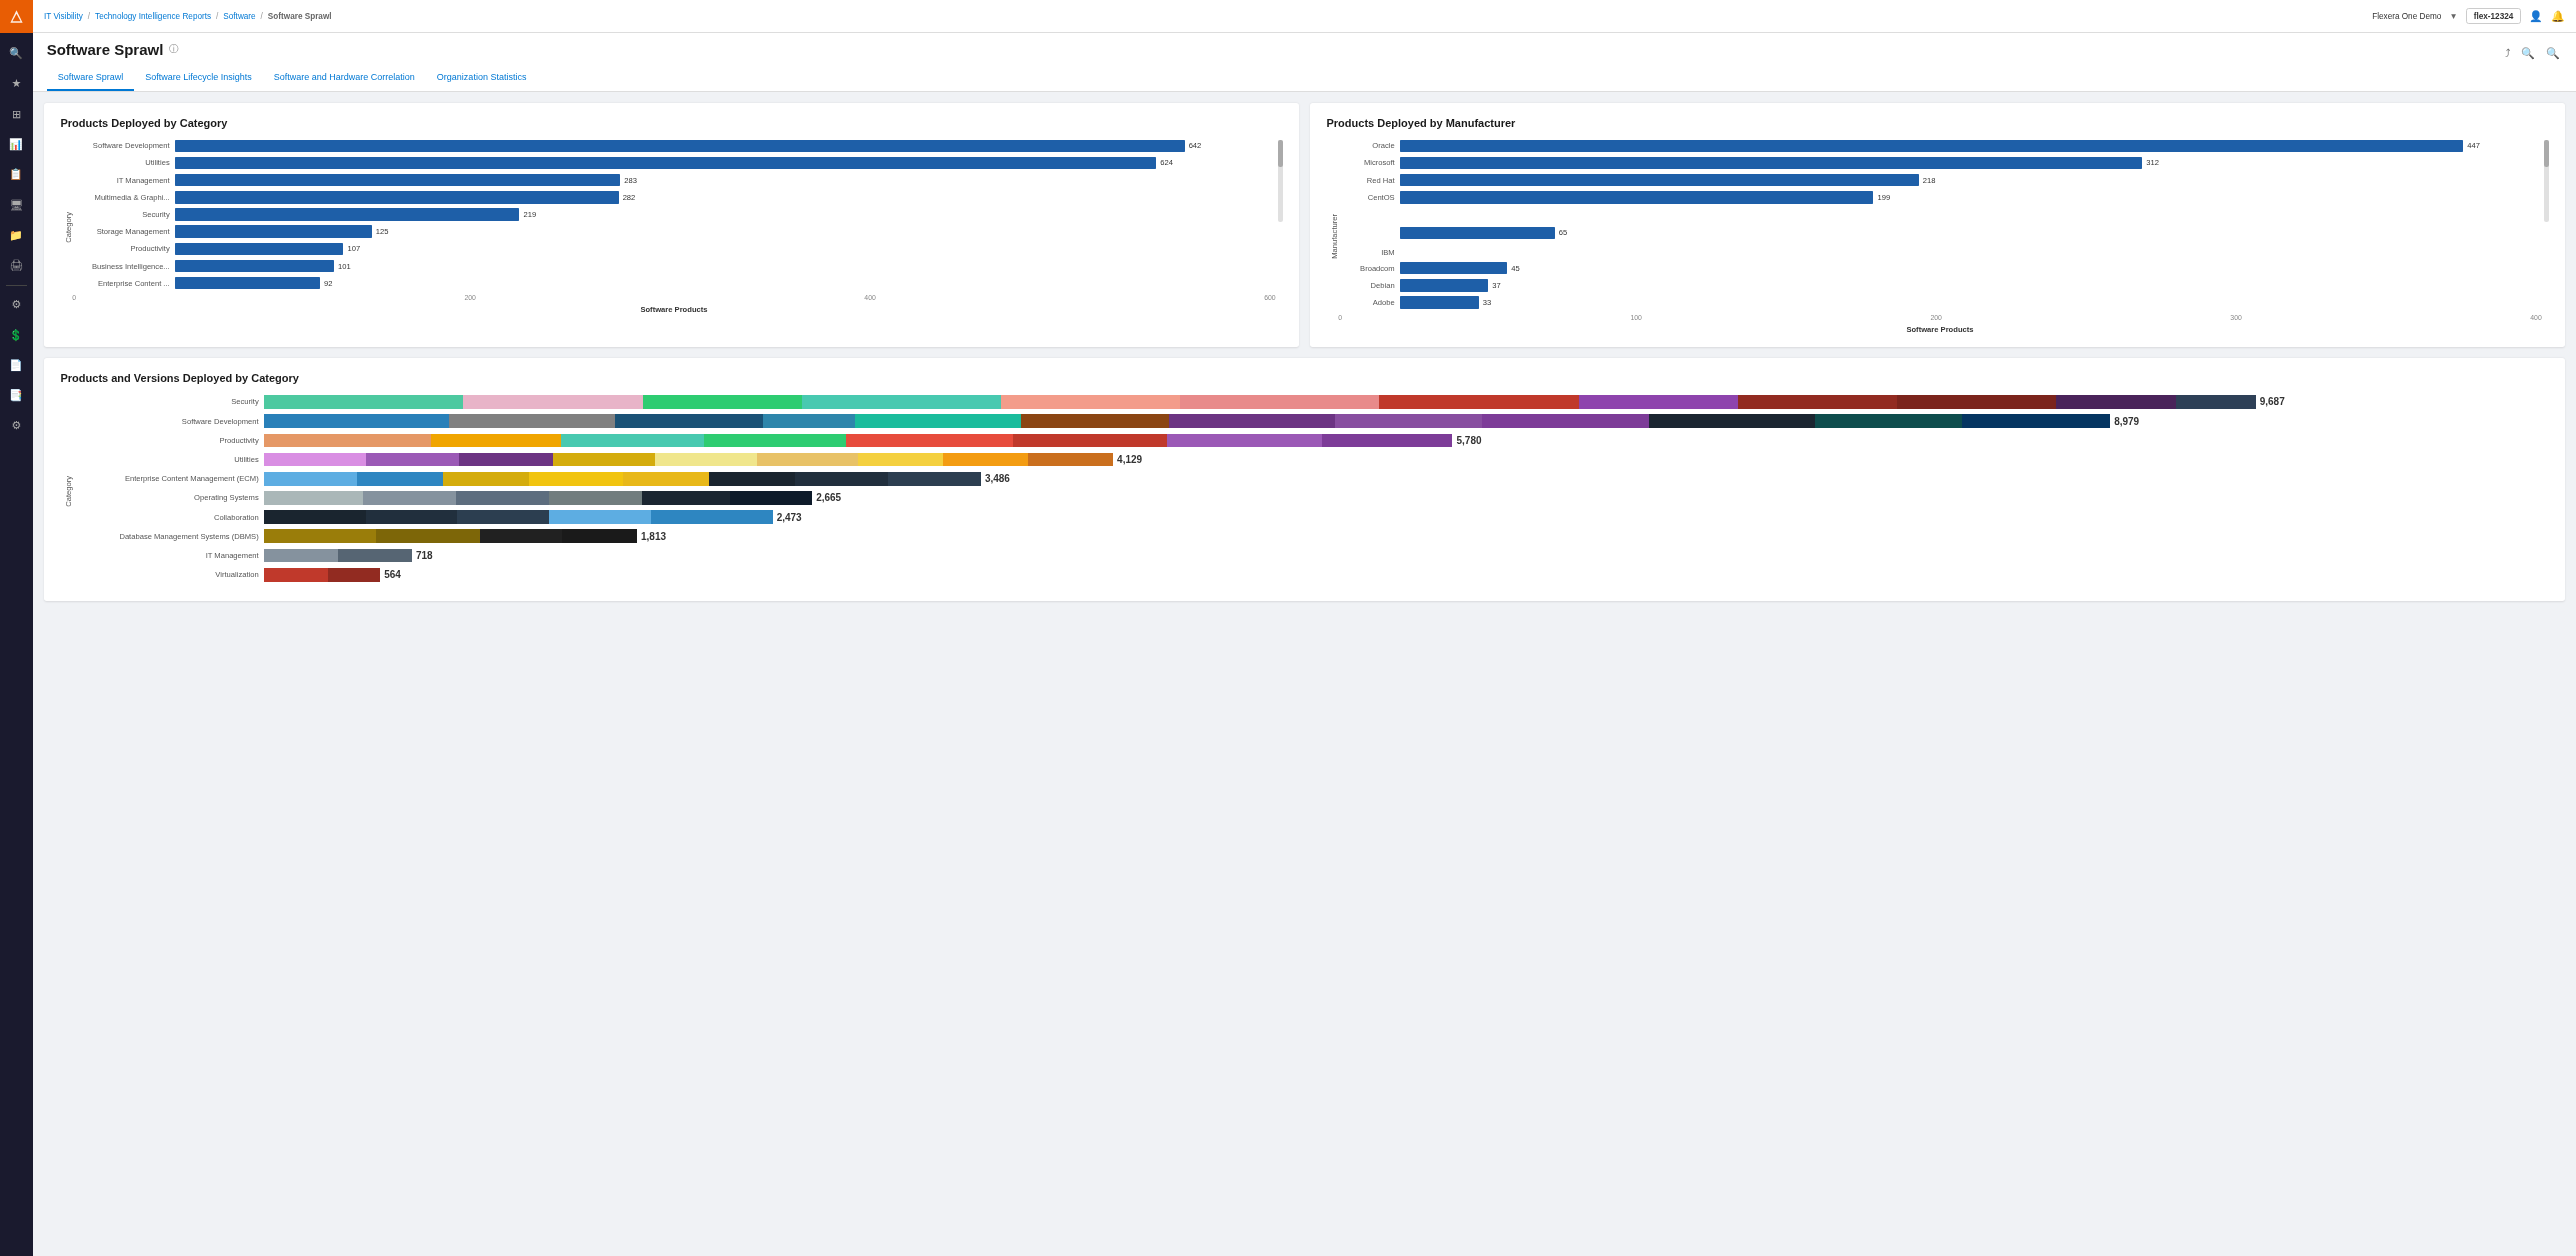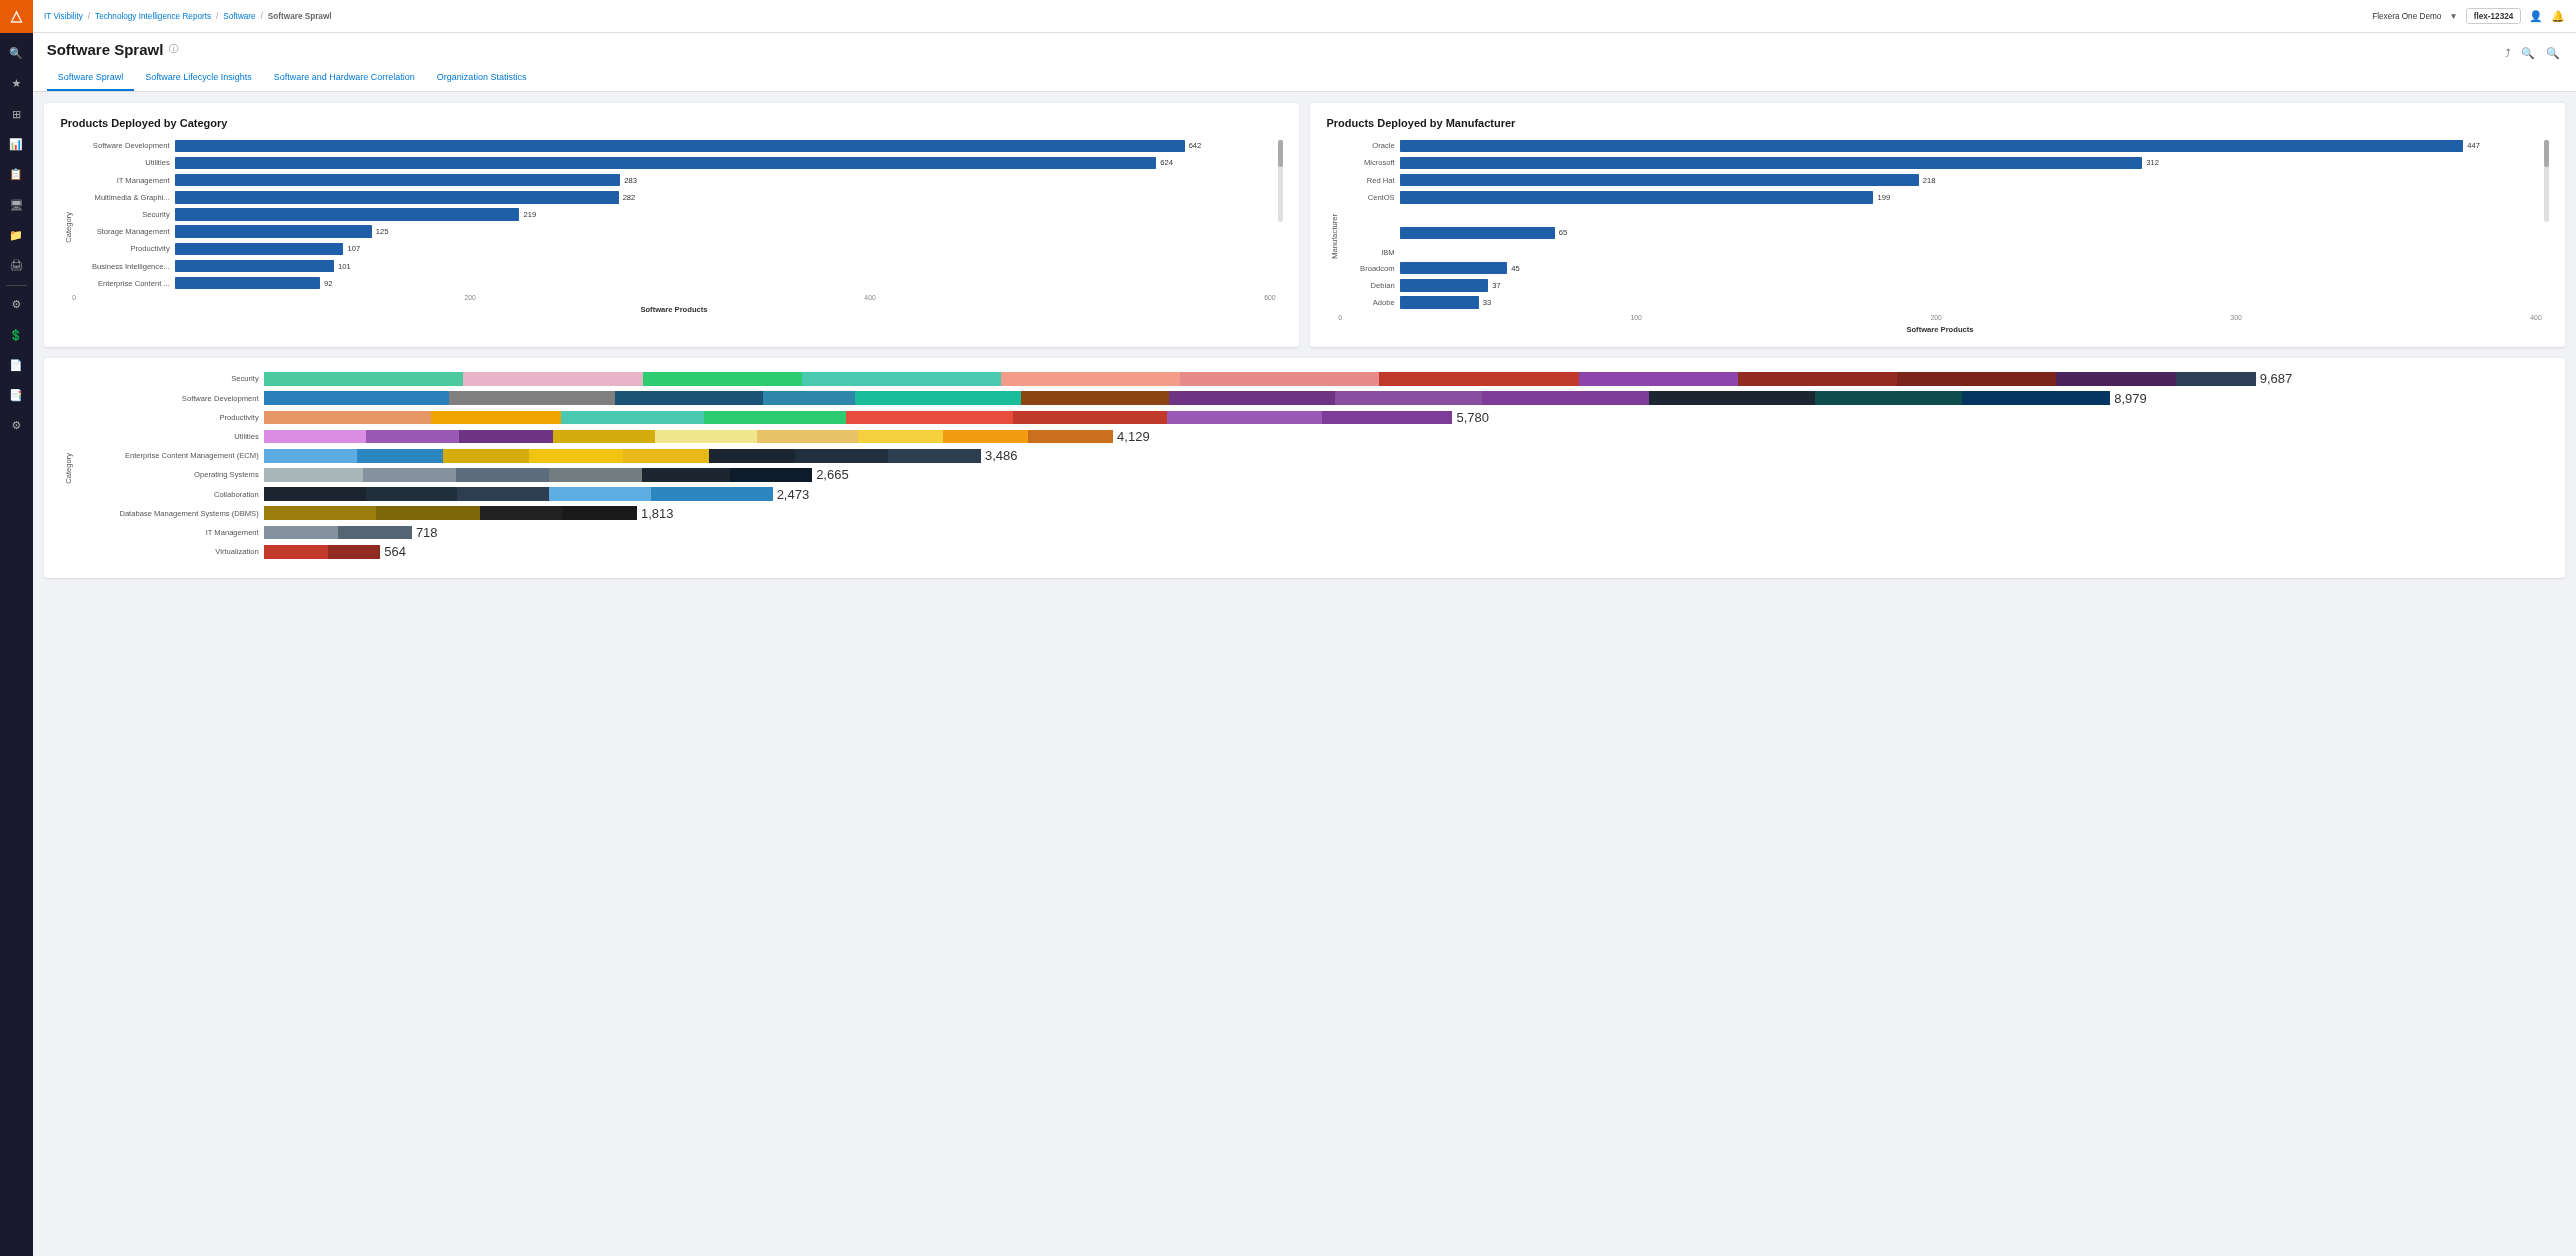--- a/index.html
+++ b/index.html
@@ -489,6 +489,7 @@
     </div>
 
     <div class="chart-card-wide">
+      <div class="chart-title">Products and Versions Deployed by Category</div>
       <div style="display:flex;">
         <div class="y-axis-label">Category</div>
         <div style="flex:1; min-width:0;">

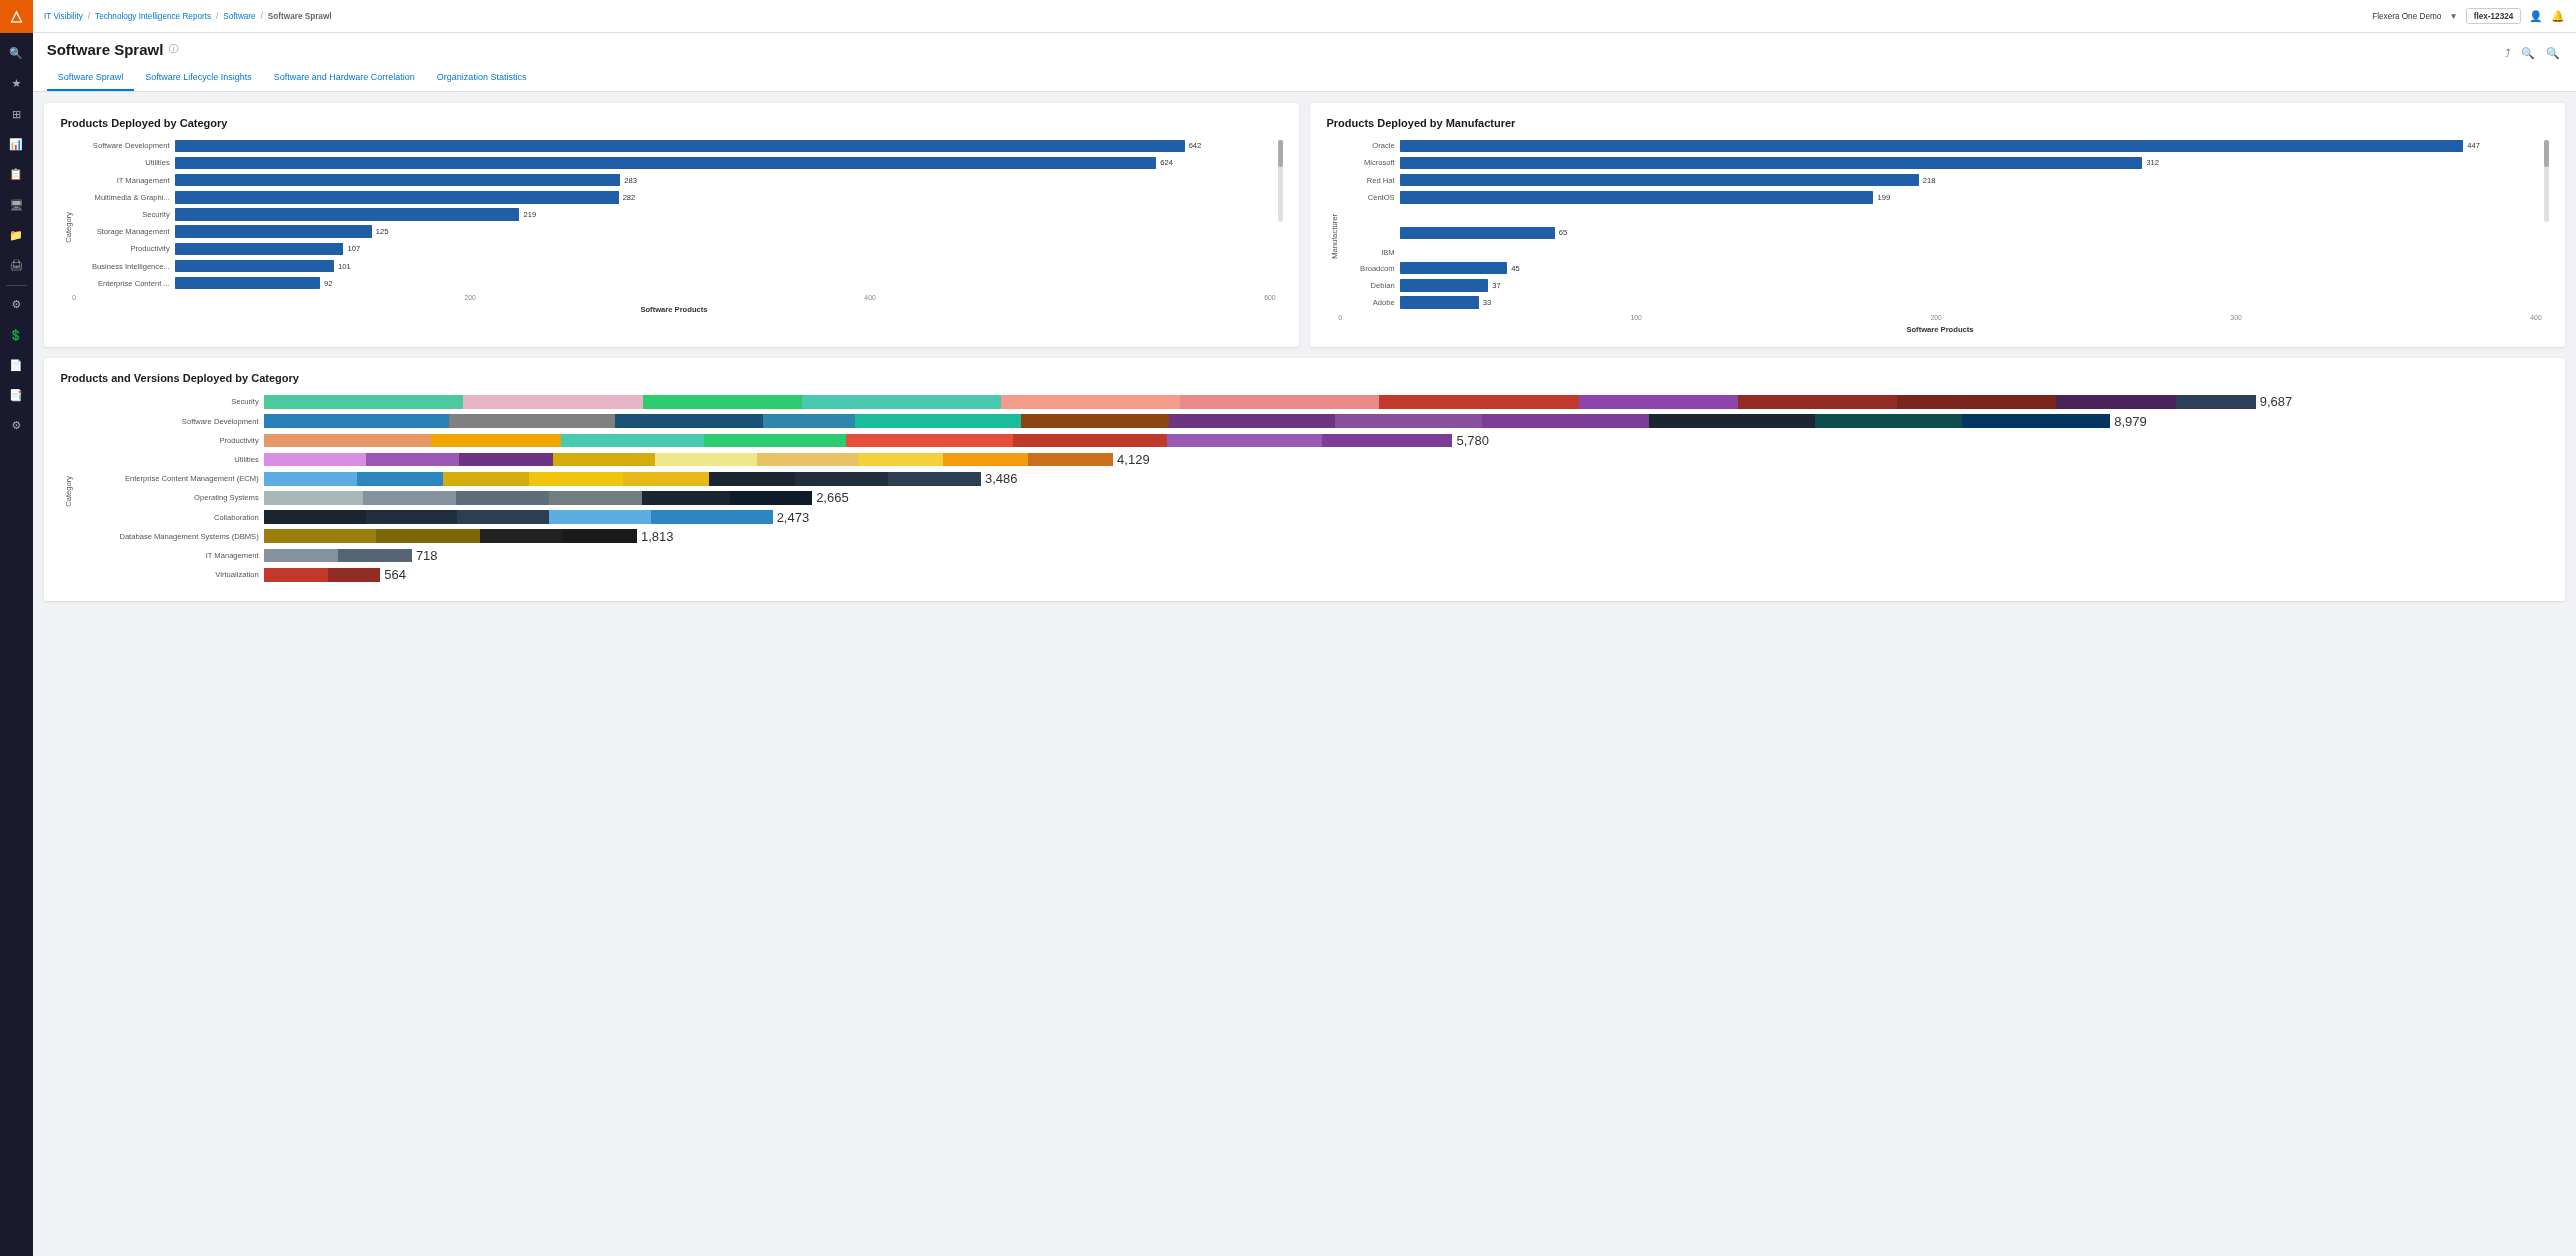--- a/index.html
+++ b/index.html
@@ -223,8 +223,9 @@
     }
     .stacked-value {
       margin-left: 4.1px;
-      font-size: 13px;
+      font-size: 10px;
       color: #333;
+      font-weight: bold;
     }
 
     .chart-card-wide {

